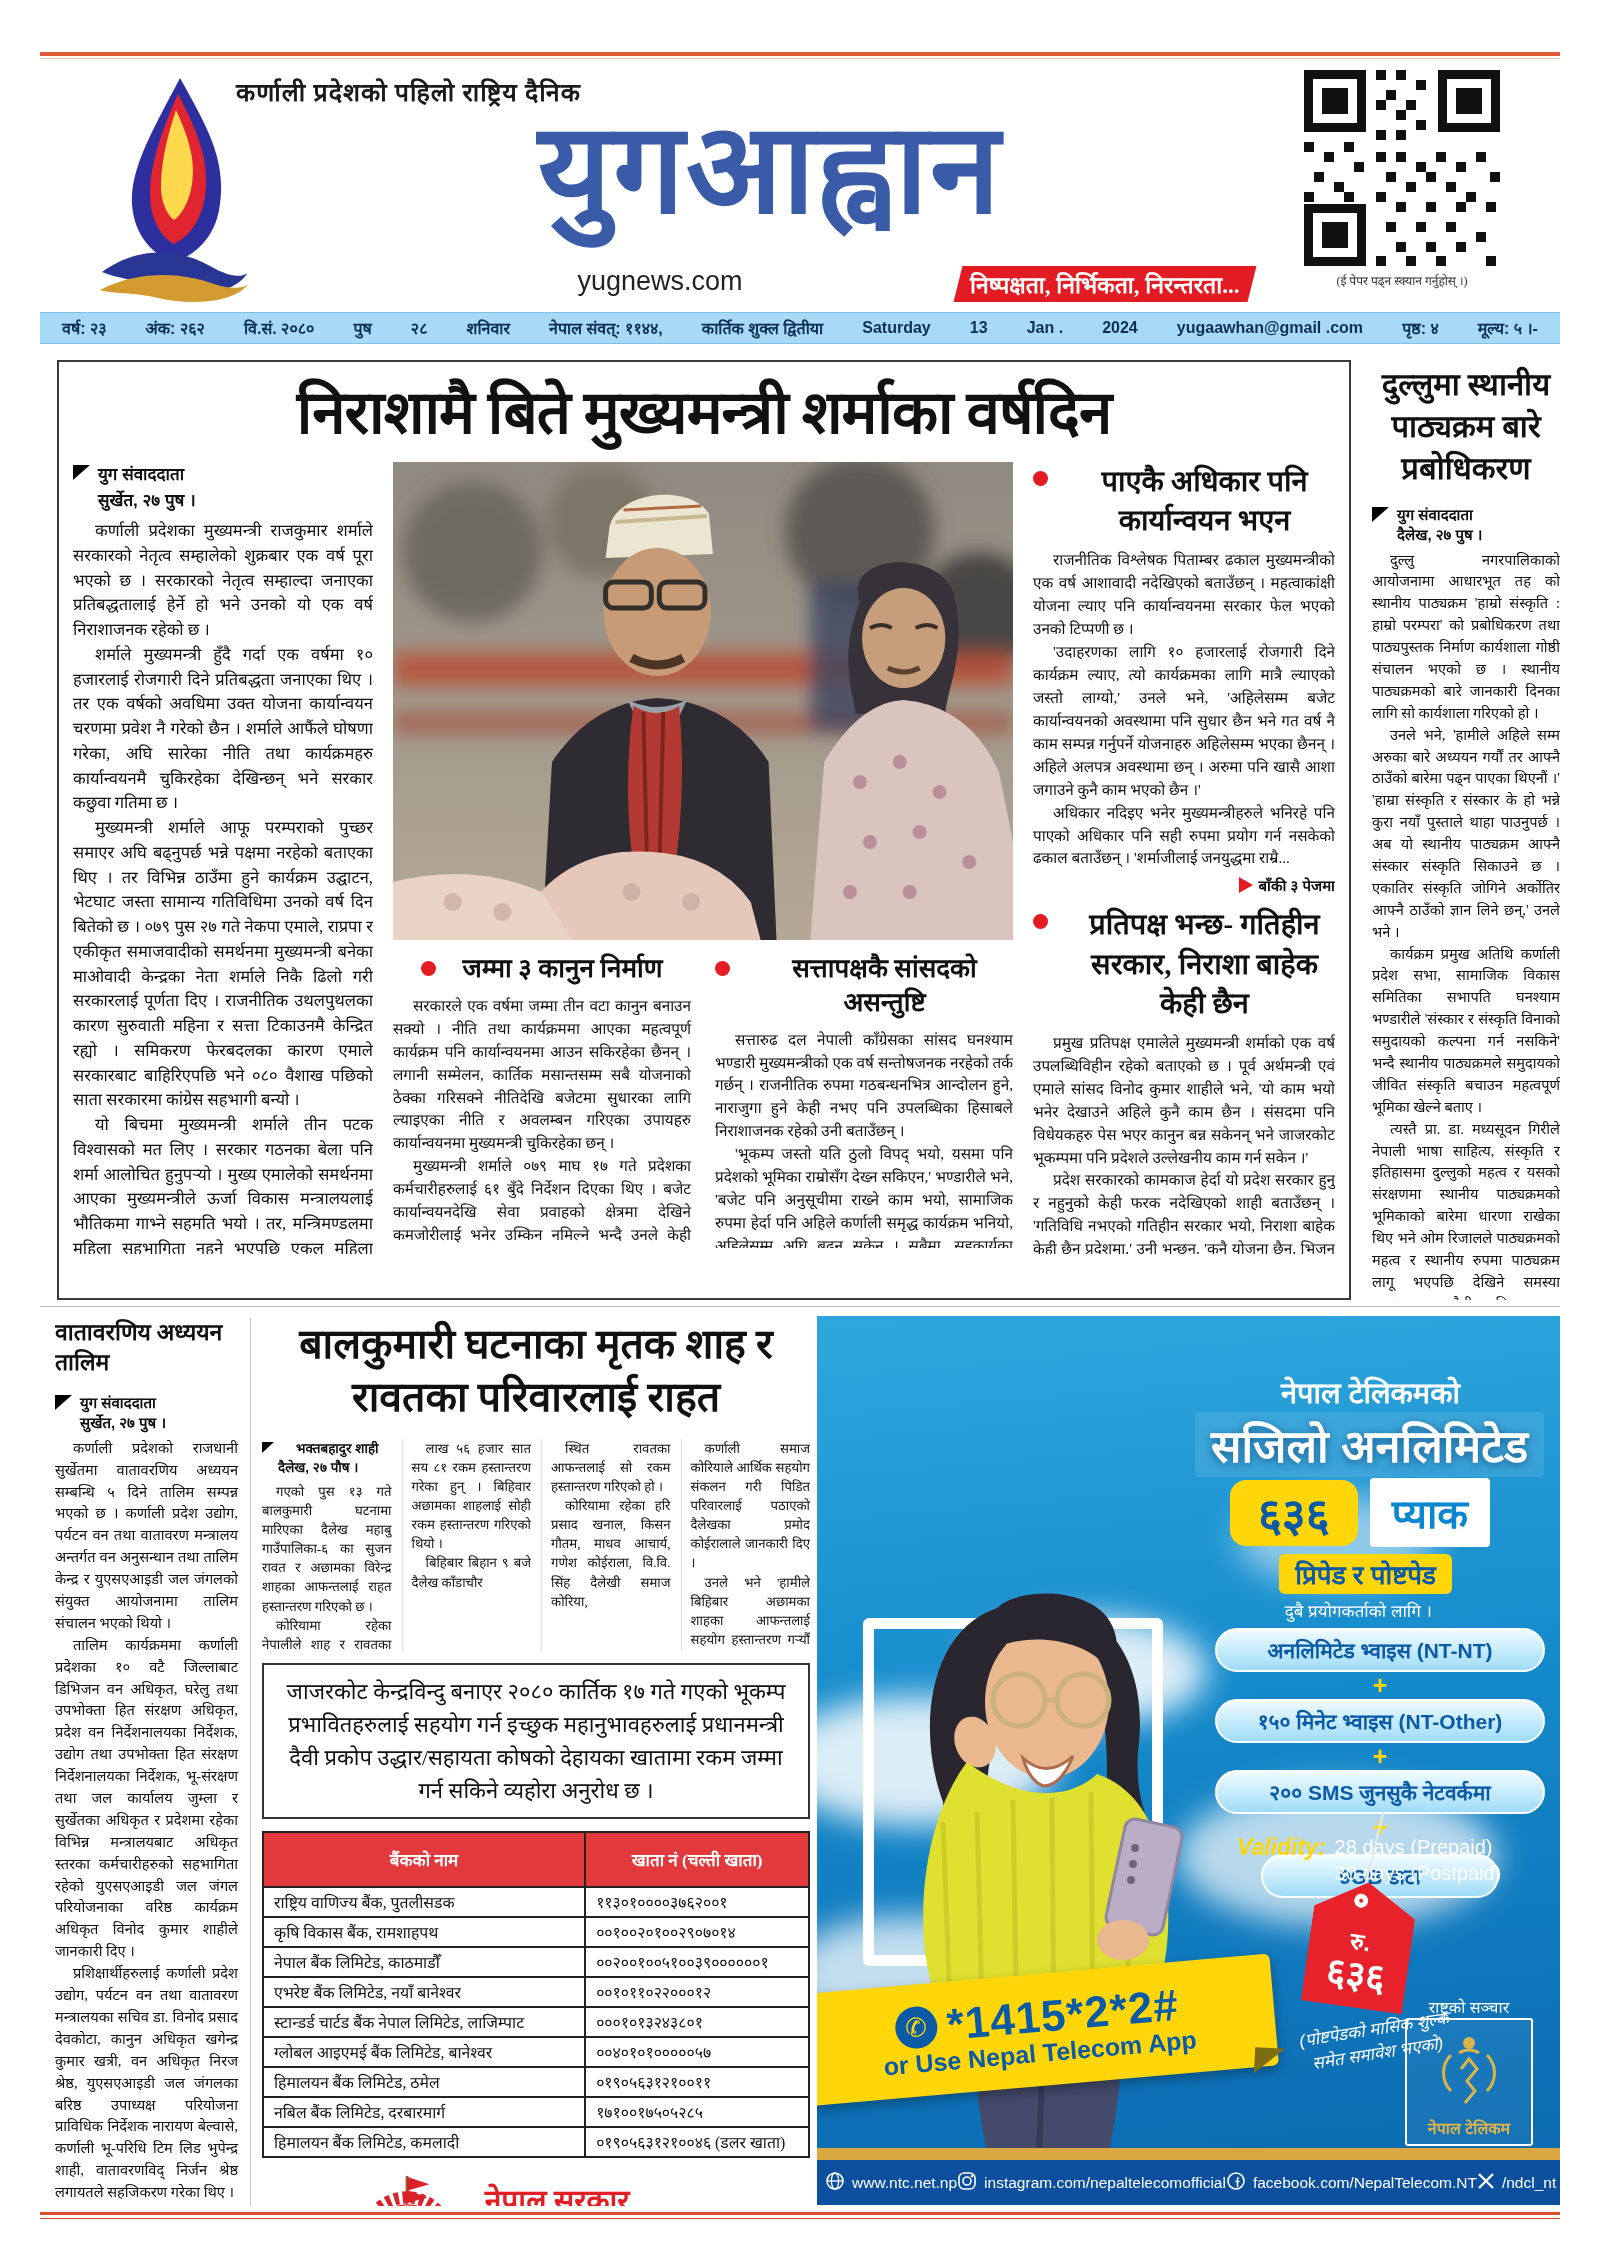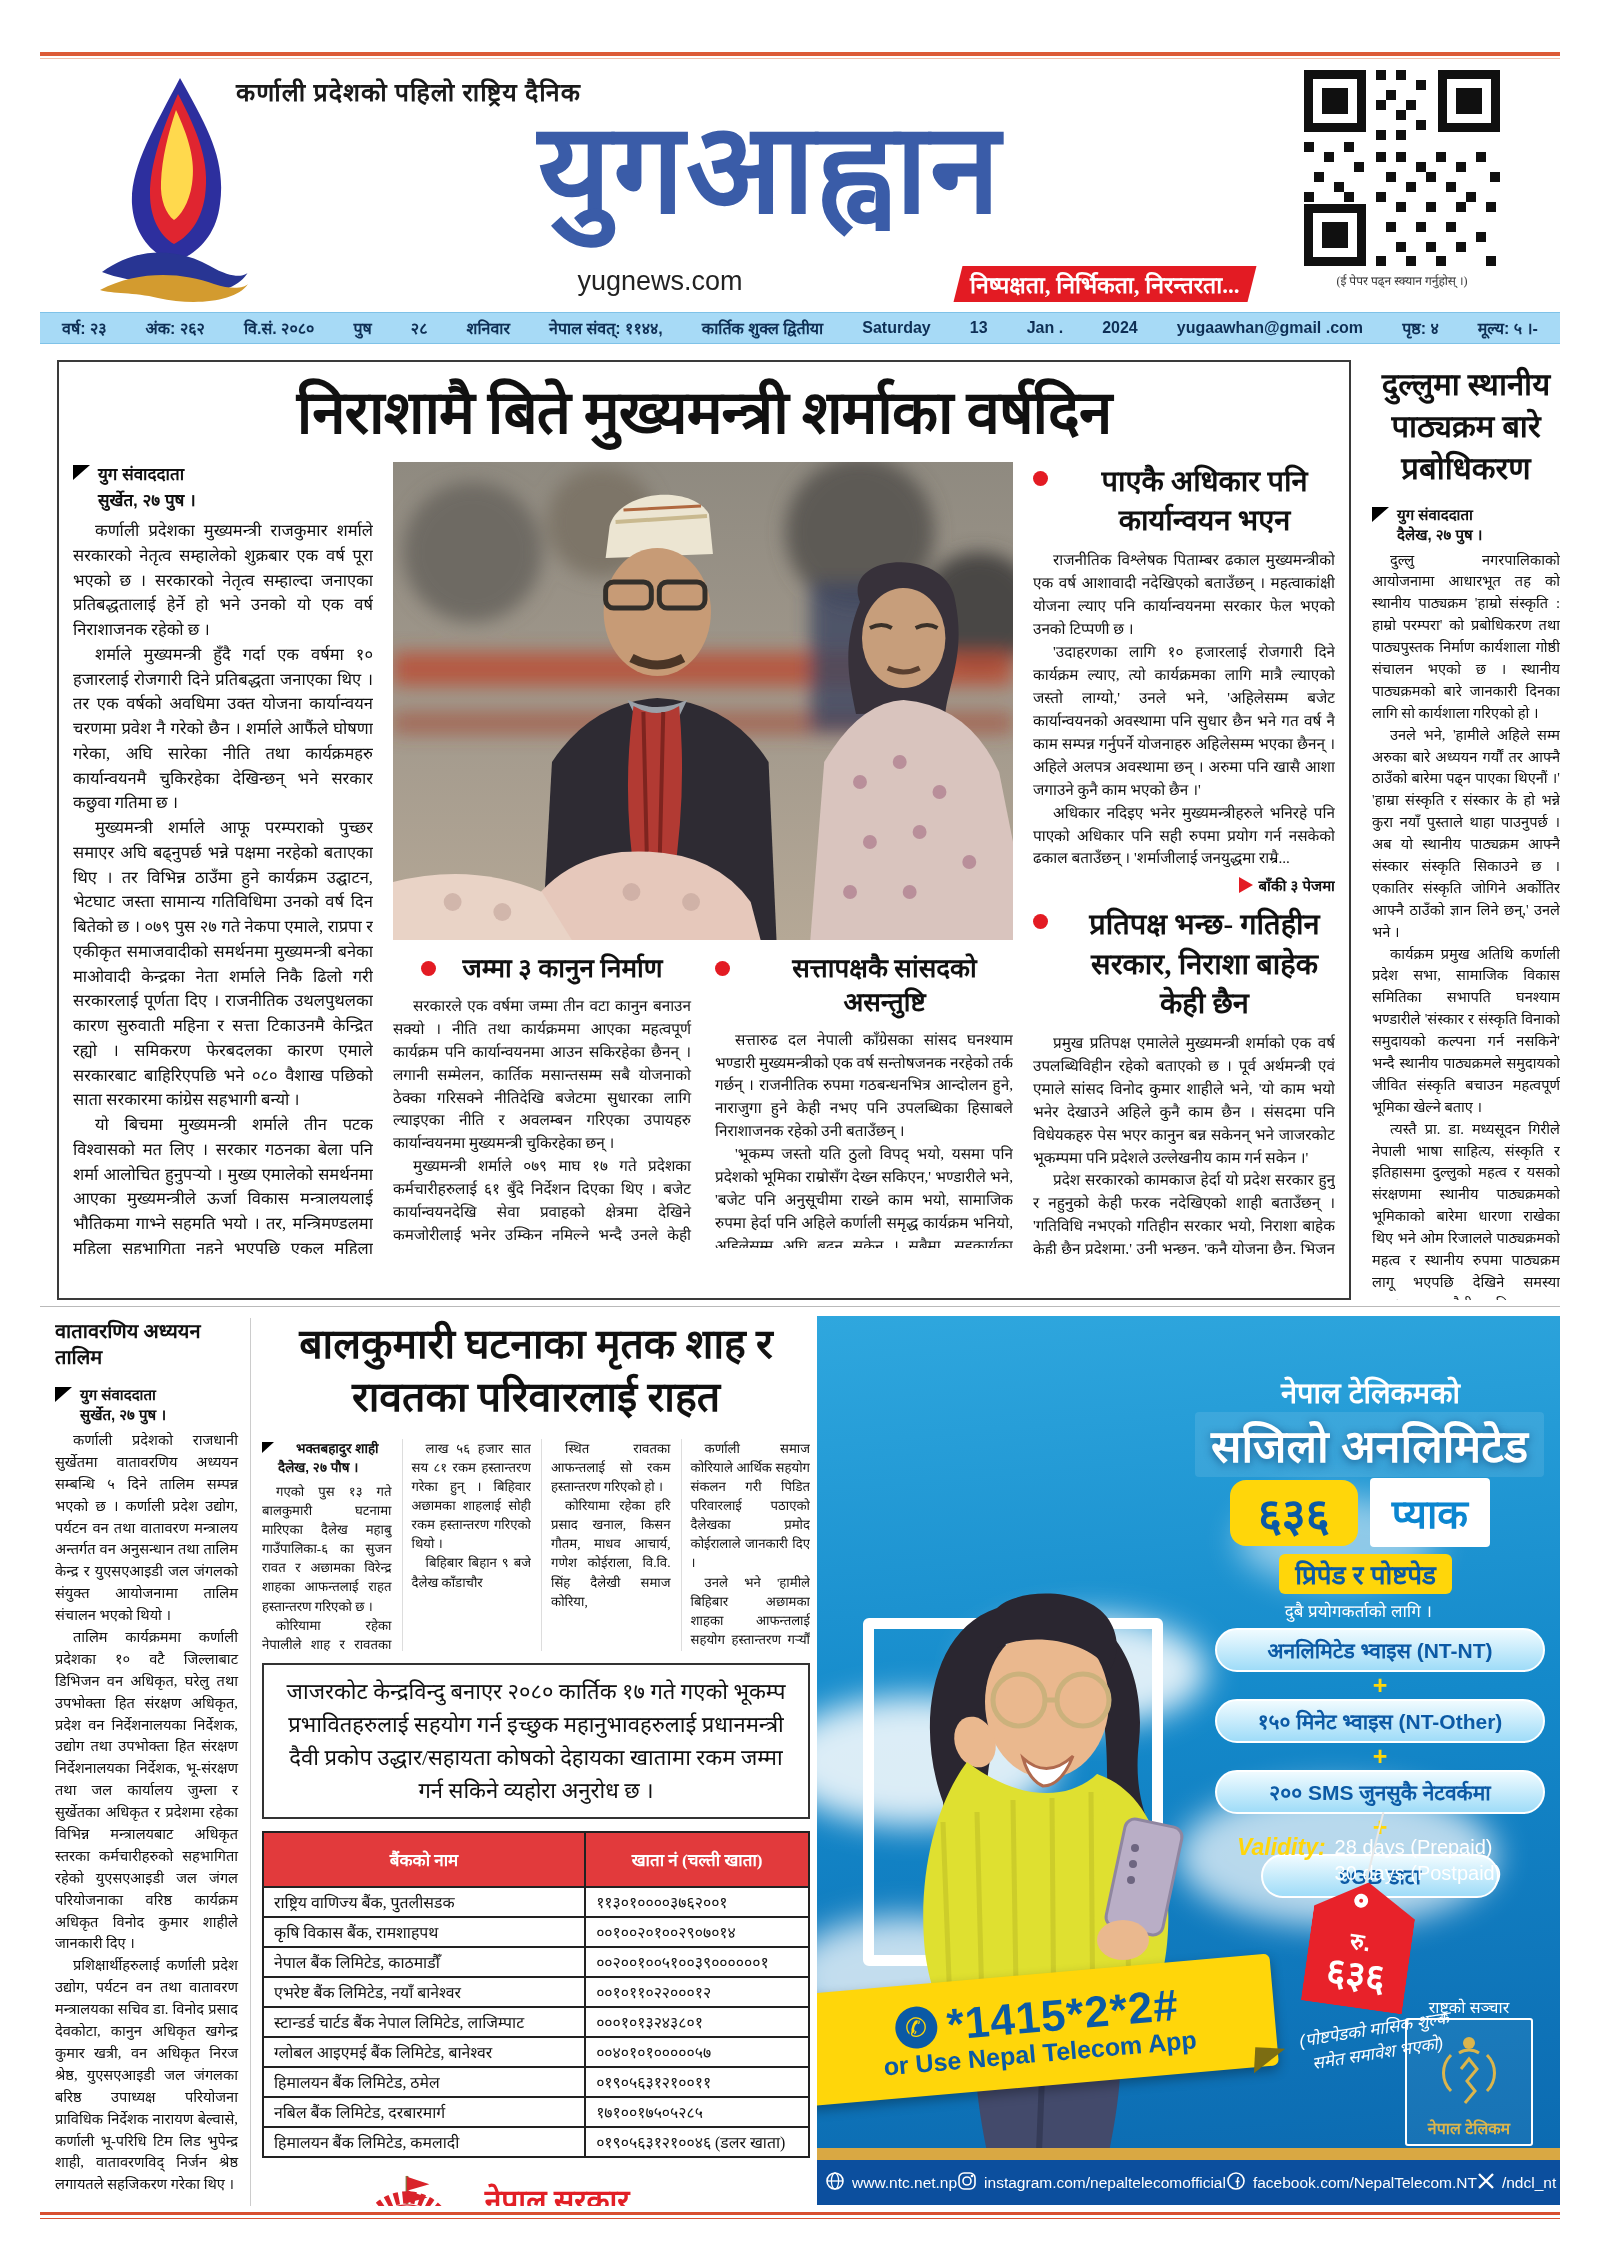--- a/index.html
+++ b/index.html
@@ -59,7 +59,7 @@
 
 
 #env{left:55px;top:1318px;width:196px;height:888px;overflow:hidden;padding-right:12px;border-right:1px solid #ccc}
-.e-head{font-size:20px;font-weight:700;line-height:1.3}
+.e-head{font-size:23px;font-weight:700;line-height:1.3}
 #env .byline{margin-top:14px;font-size:15px}
 #env .dateline{font-size:15px}
 .e-body{font-size:14.6px;line-height:1.5;text-align:justify}

